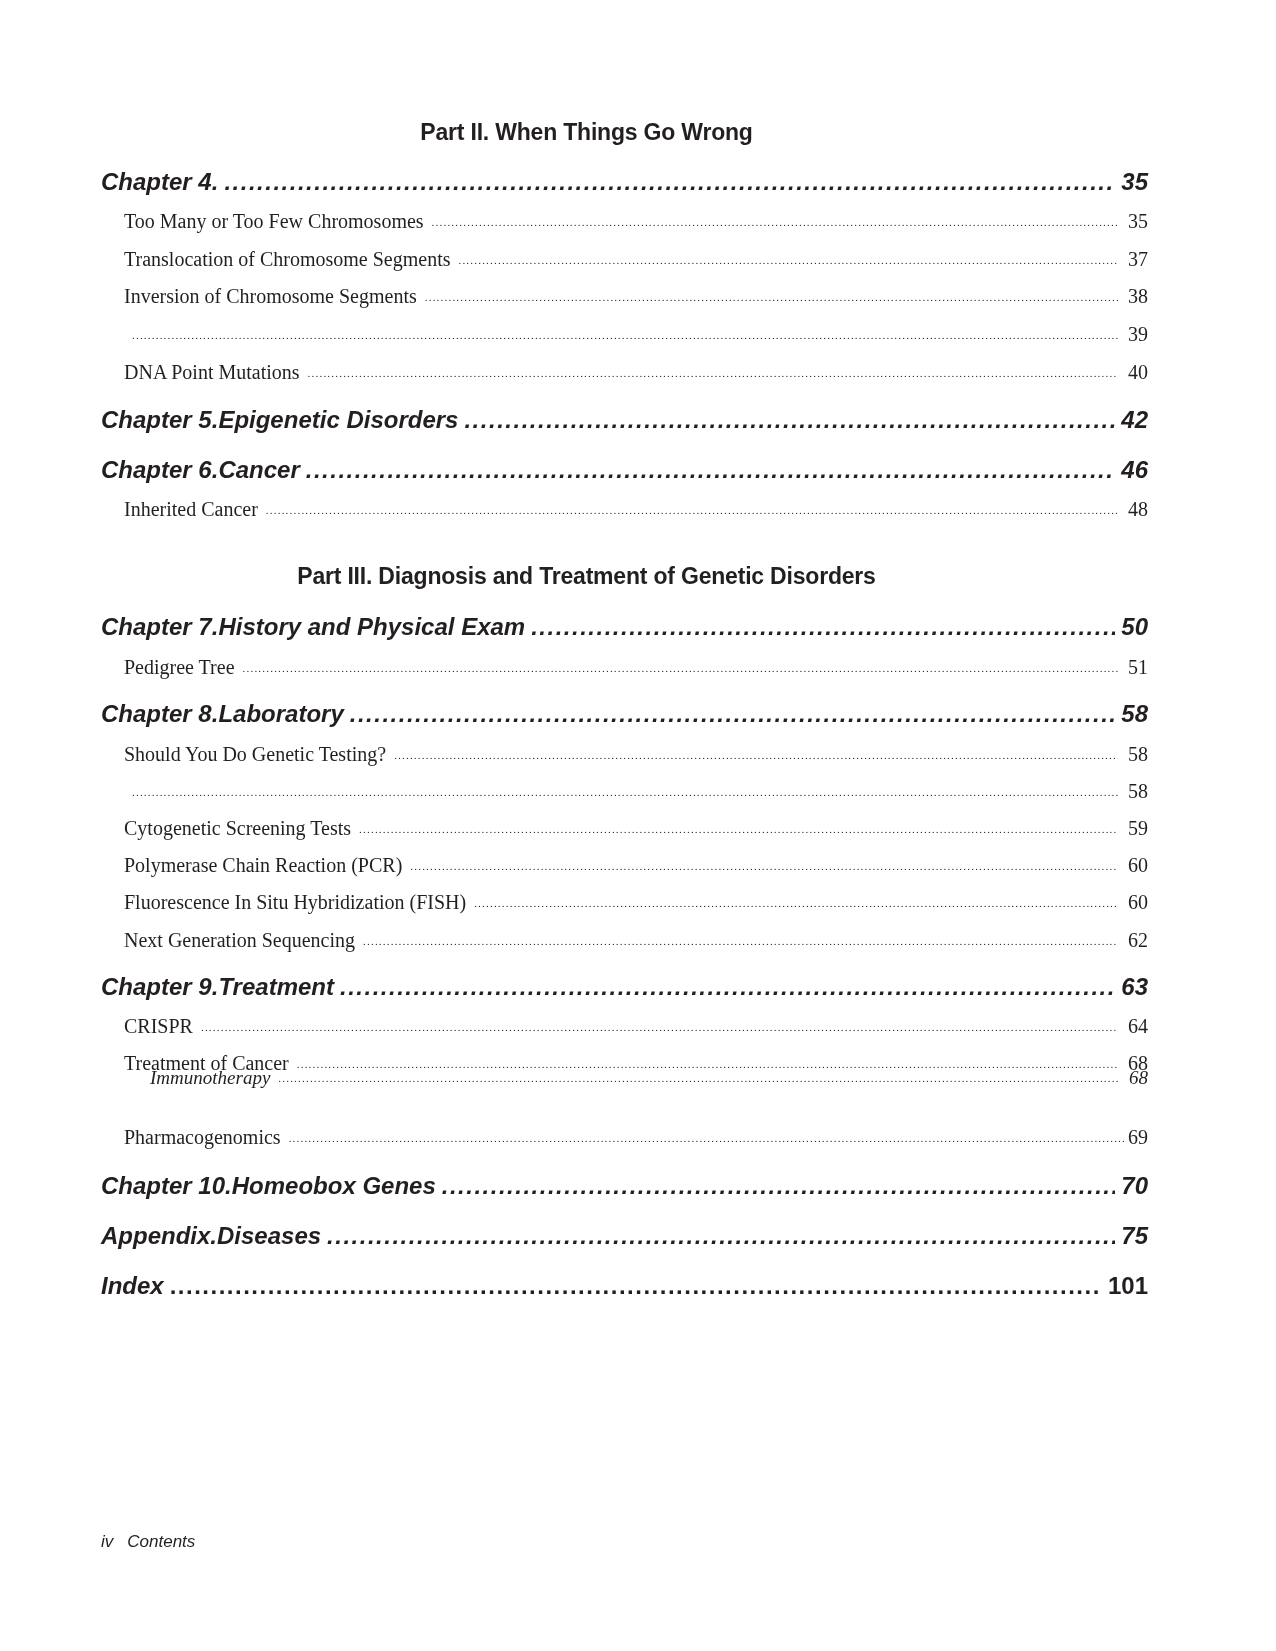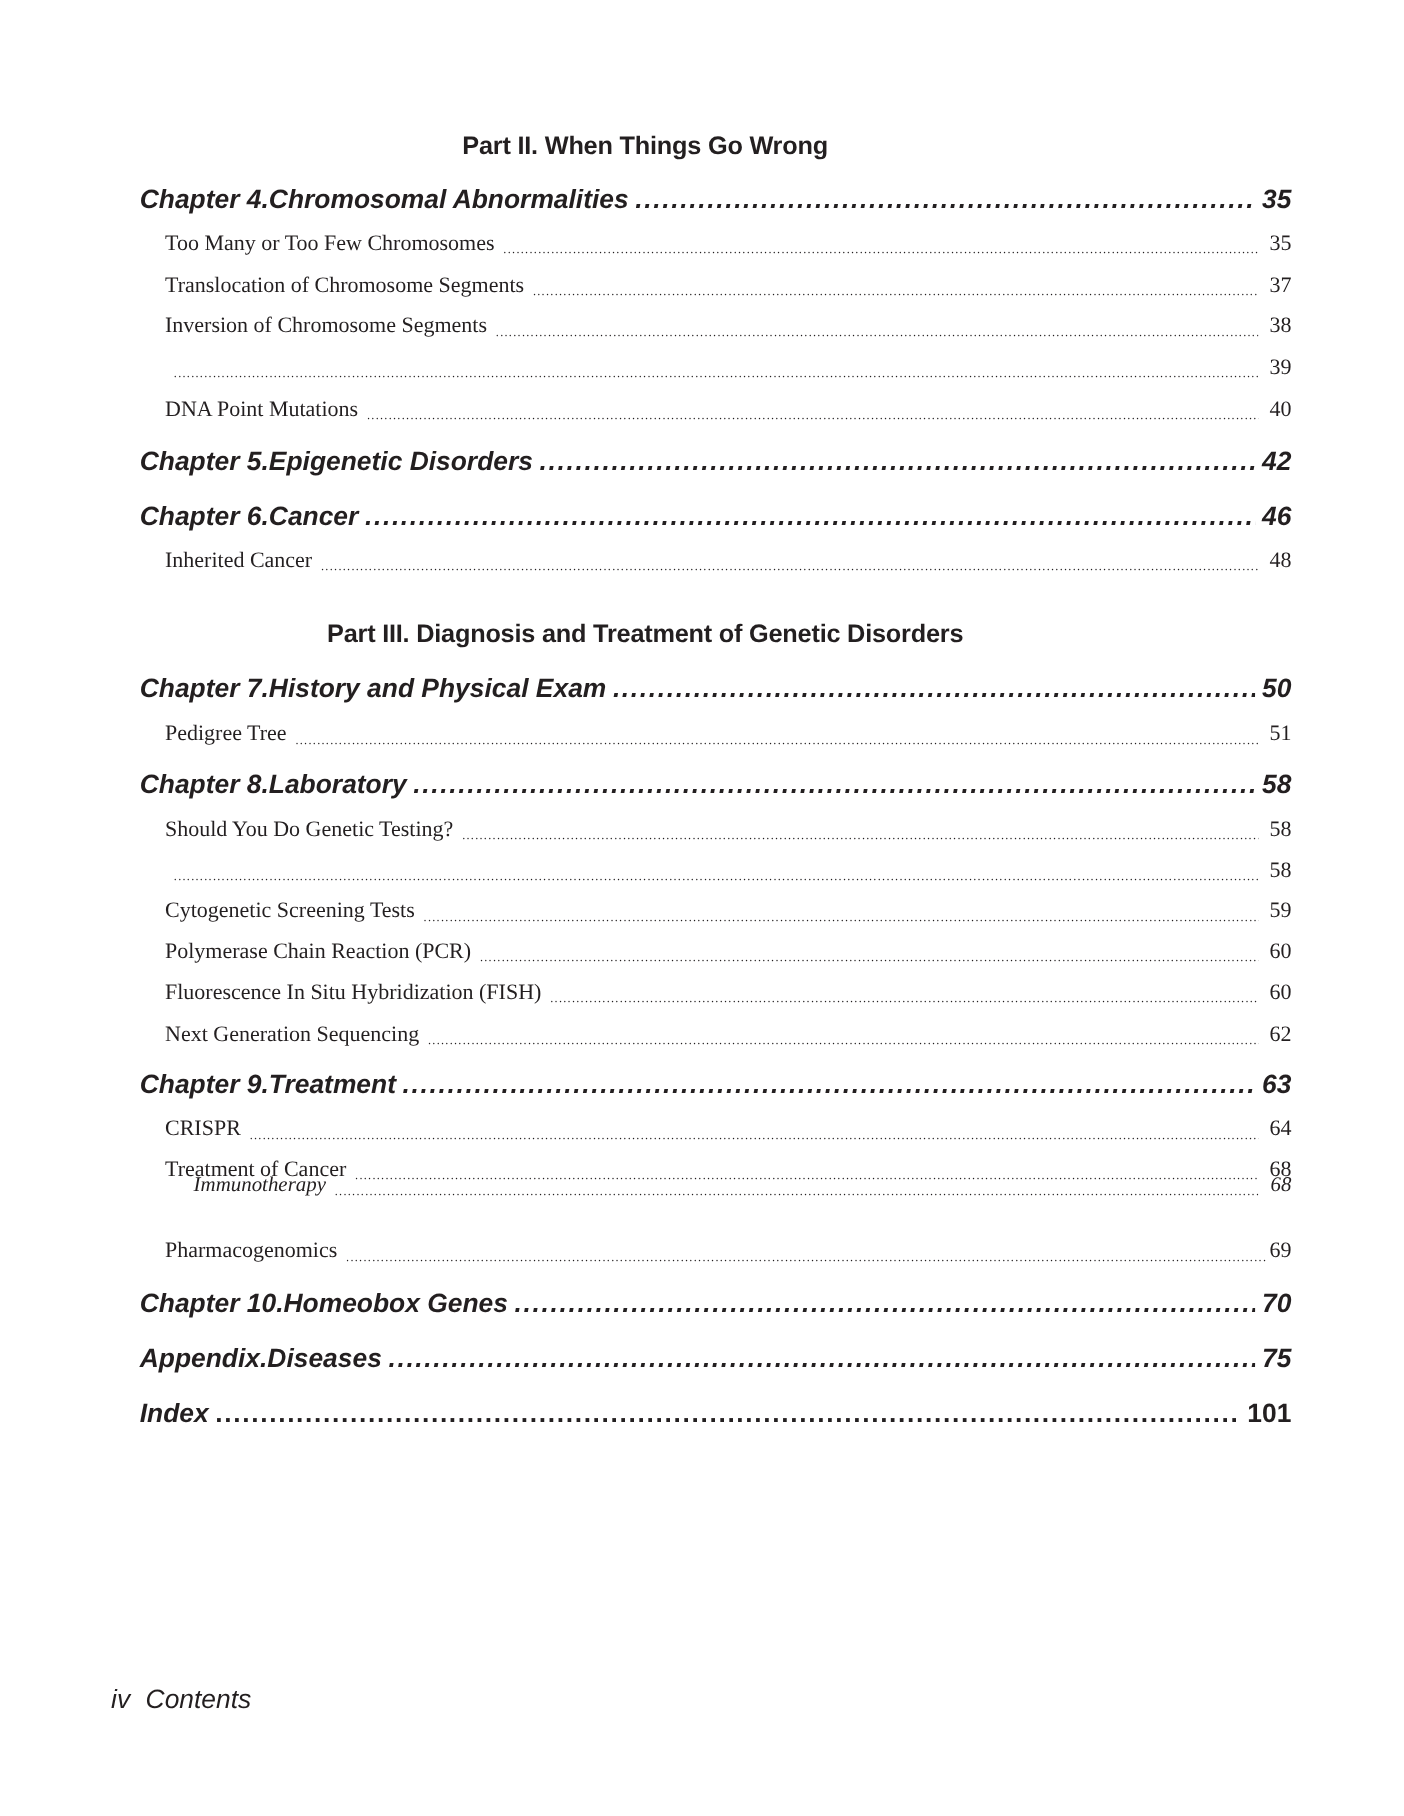--- a/index.html
+++ b/index.html
@@ -11,7 +11,7 @@
       font-size: 23px; letter-spacing: -0.2px;
     }
 
-    .row { position: absolute; left: 101px; width: 1047px; display: flex; align-items: flex-end; white-space: nowrap; margin-left: 26px; }
+    .row { position: absolute; left: 101px; width: 1047px; display: flex; align-items: center; white-space: nowrap; }
     .row .dots { flex: 1 1 auto; overflow: hidden; margin: 0 6px; }
     .row .dots::after { content: "........................................................................................................................................................................................................................................................................................................................................................"; }
     .row .page { flex: 0 0 auto; text-align: right; }

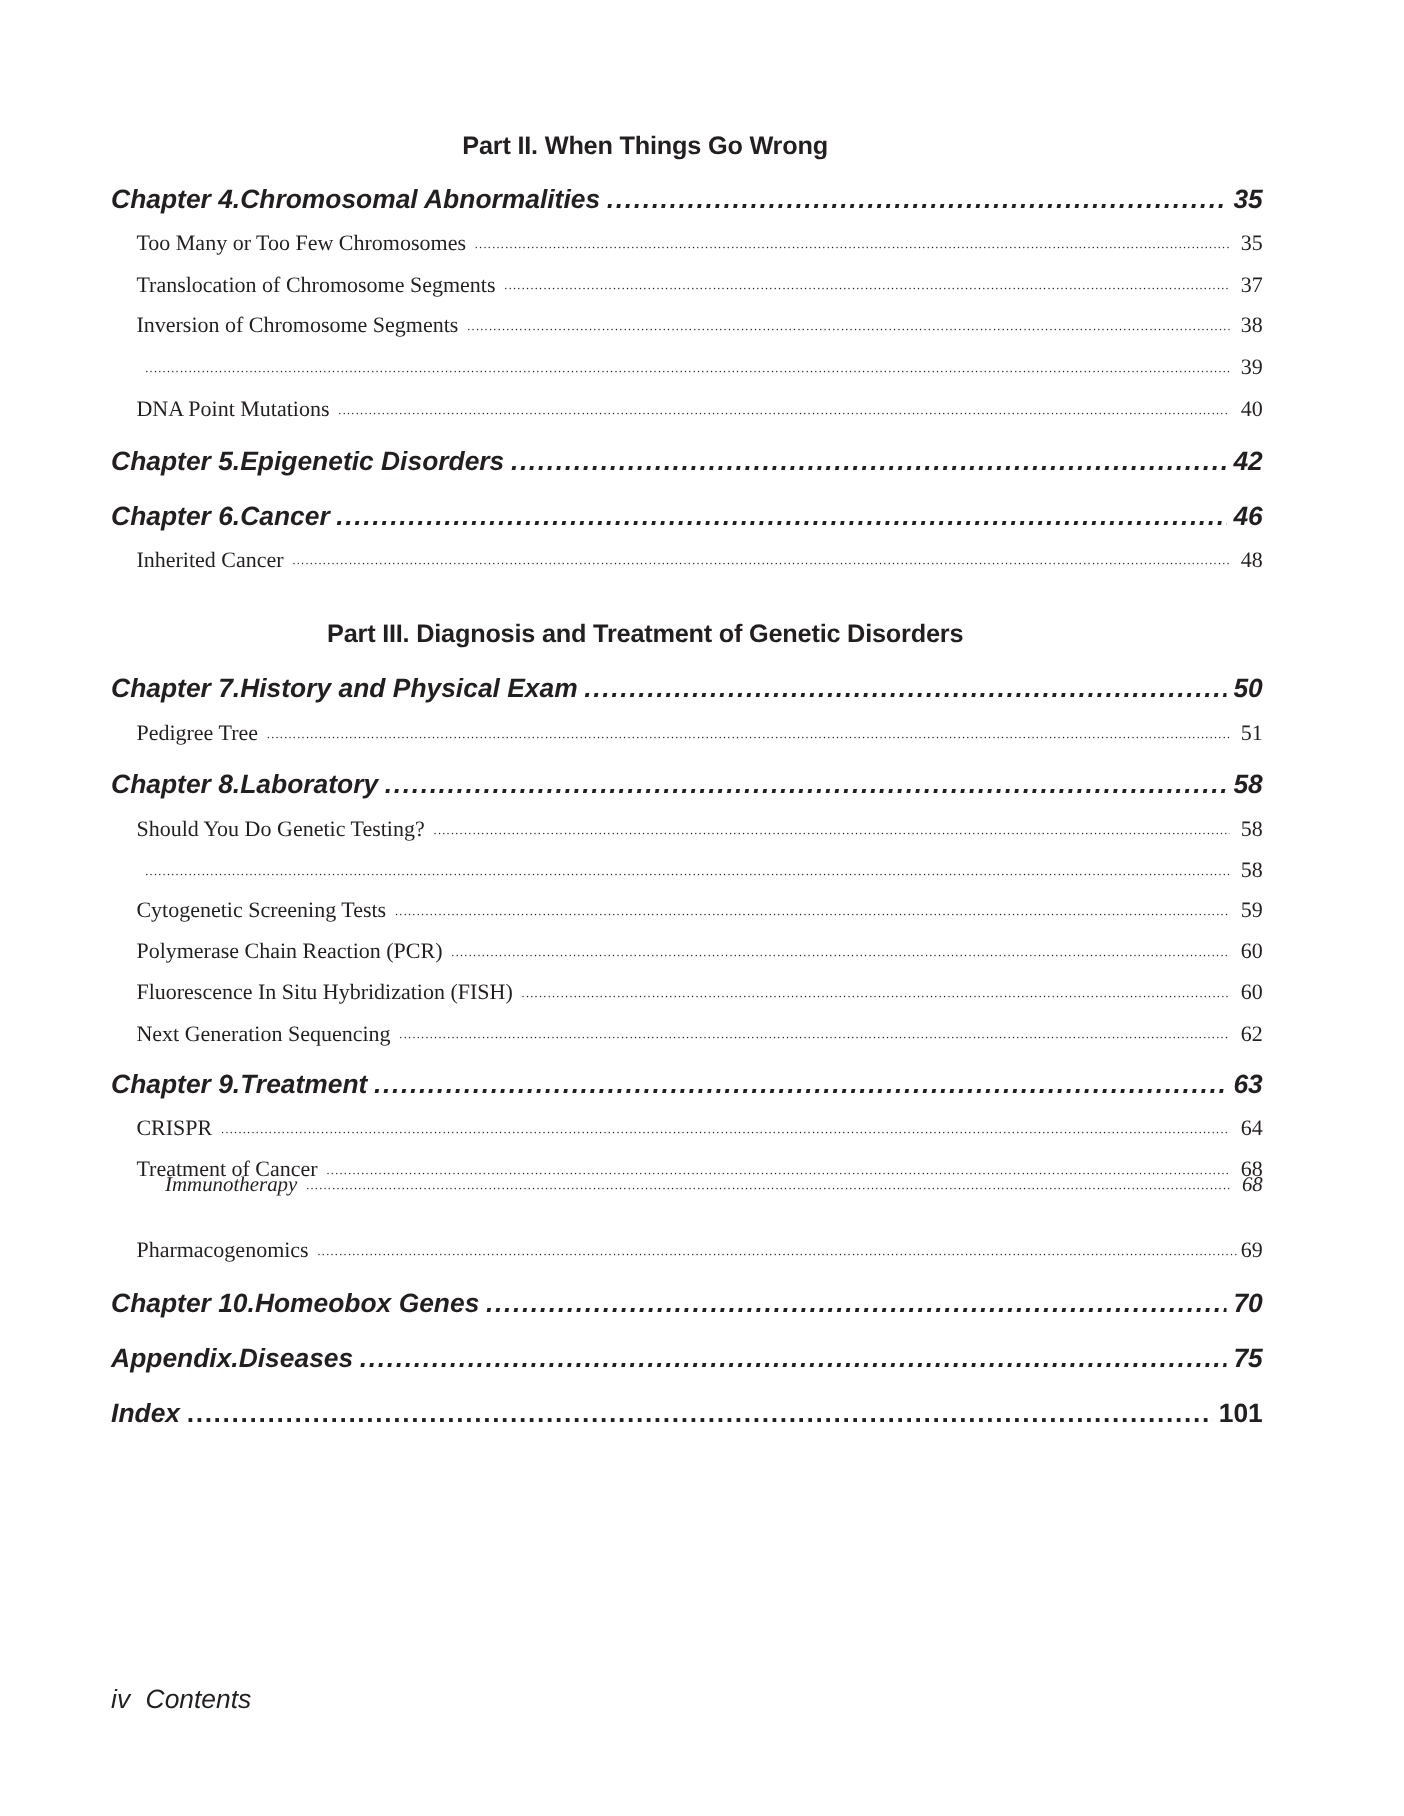--- a/index.html
+++ b/index.html
@@ -43,7 +43,6 @@
 
 <div class="row chapter" style="top:168px">
   <span class="num">Chapter 4.</span>
-  <span class="label">Chromosomal Abnormalities</span>
   <span class="dots"></span>
   <span class="page">35</span>
 </div>

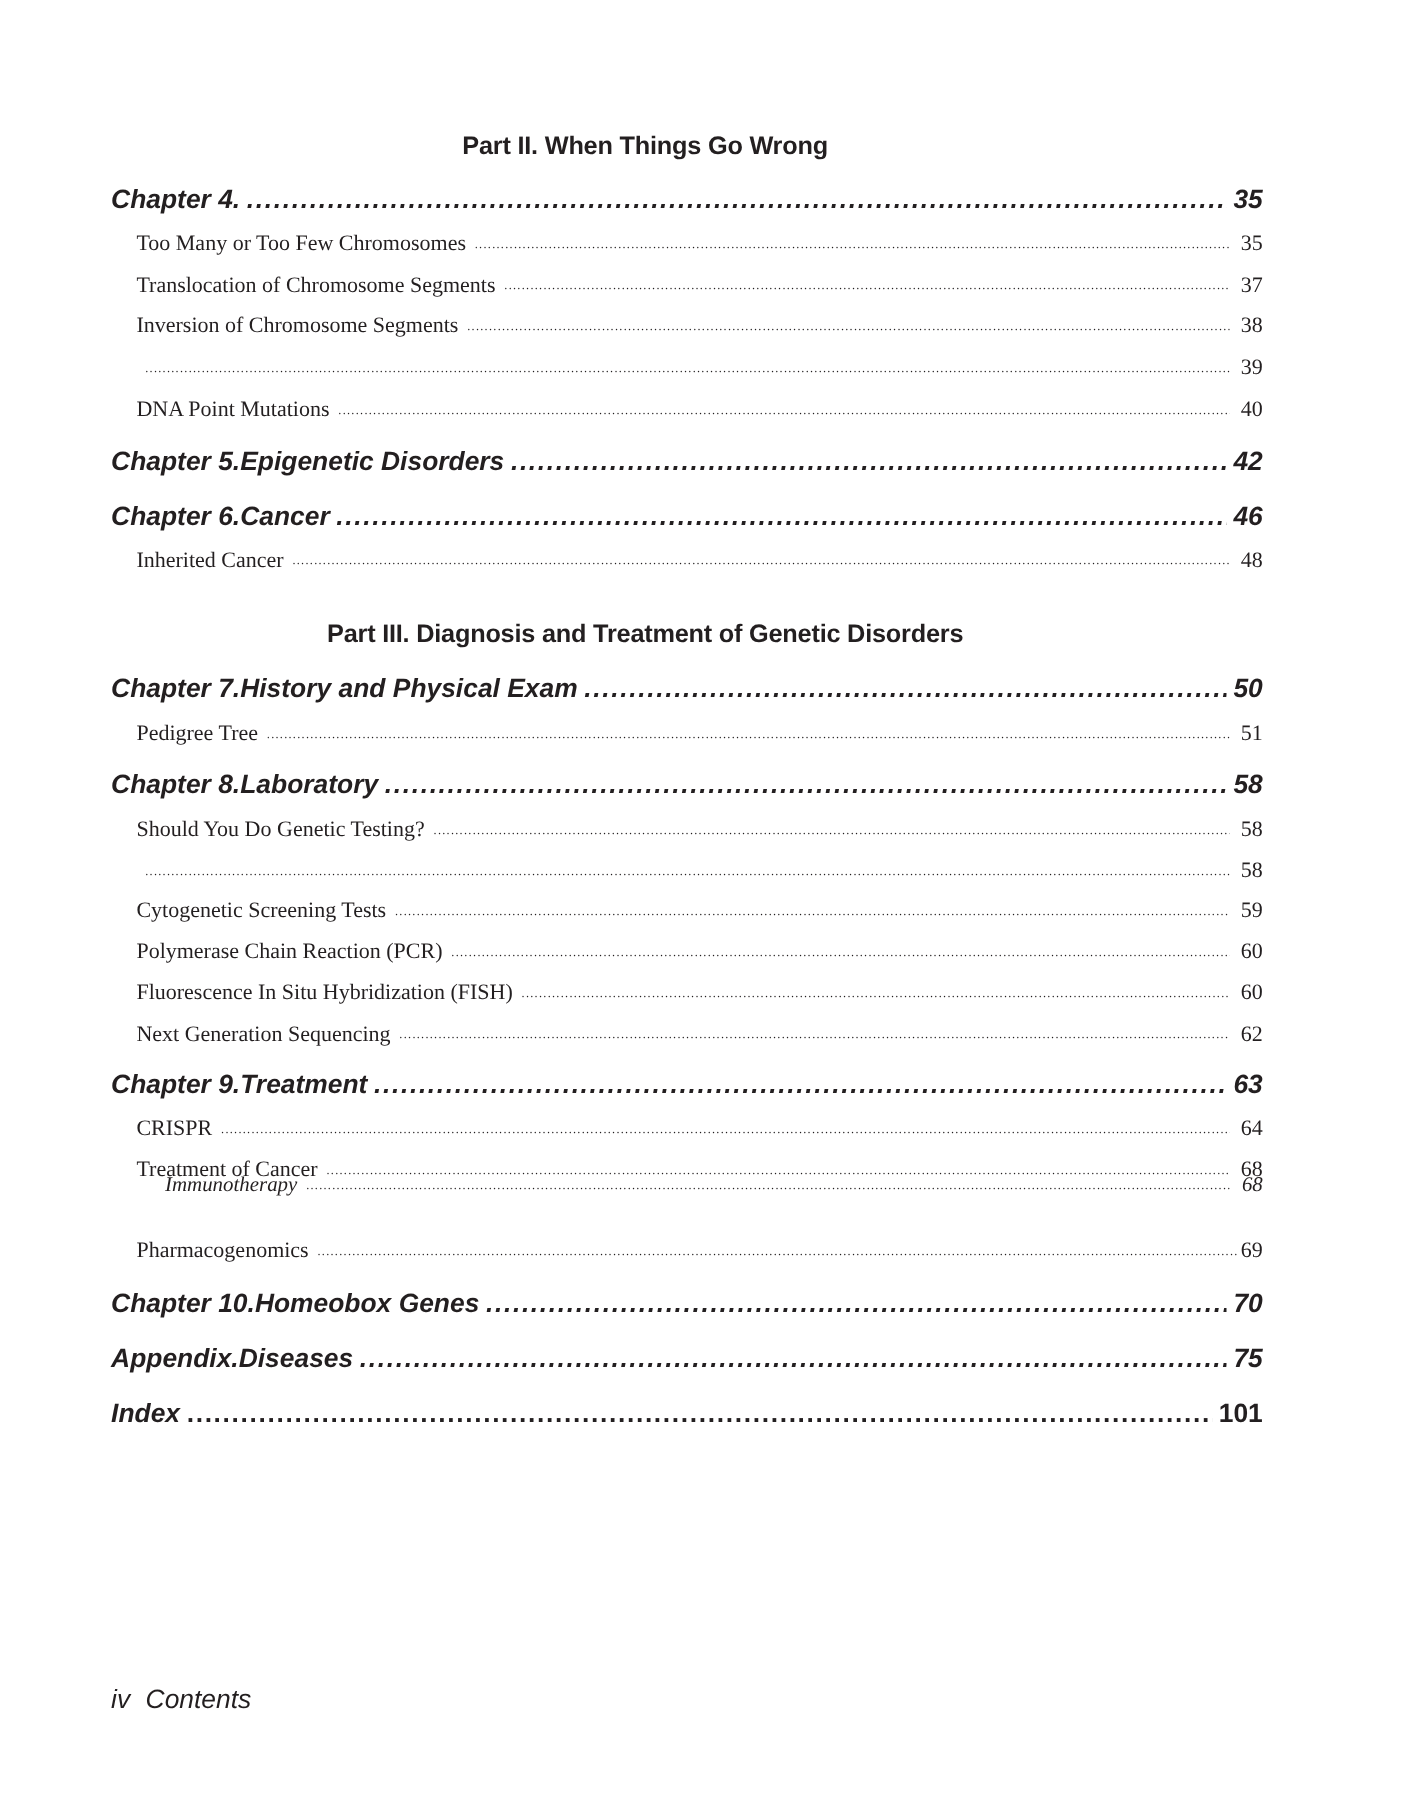--- a/index.html
+++ b/index.html
@@ -33,7 +33,7 @@
     .subsection .dots { font-size: 11px; letter-spacing: 1.2px; margin: 0 8px; font-style: normal; }
     .subsection .page { min-width: 22px; }
 
-    .footer { position: absolute; left: 101px; top: 1532px; font-family: "Liberation Sans", sans-serif; font-style: italic; font-size: 24px; }
+    .footer { position: absolute; left: 101px; top: 1532px; font-family: "Liberation Sans", sans-serif; font-style: italic; font-size: 17px; }
     .footer .folio { margin-right: 14px; }
   </style>
 </head>

